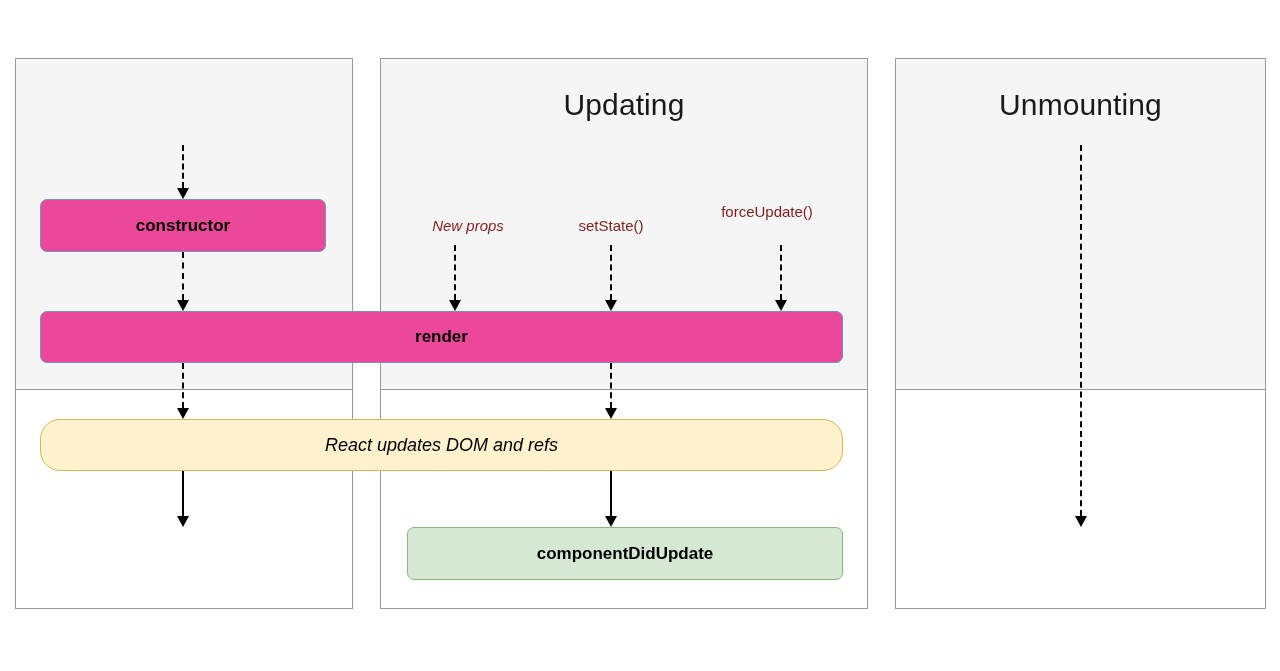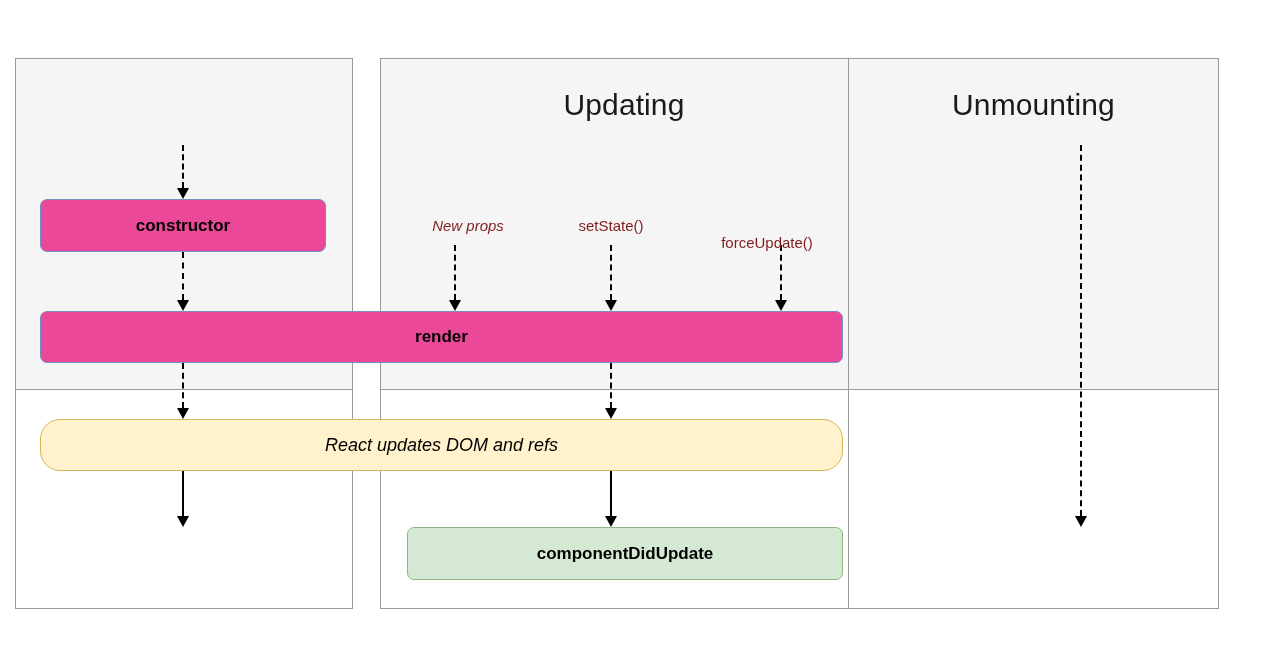--- a/index.html
+++ b/index.html
@@ -123,7 +123,7 @@
     <div class="panel-title" style="top:29px;">Updating</div>
   </div>
 
-  <div class="panel" style="left:848px; top:58px; width:371px; height:551px;">
+  <div class="panel" style="left:895px; top:58px; width:371px; height:551px;">
     <div class="panel-render-phase" style="height:331px;"></div>
     <div class="panel-title" style="top:29px;">Unmounting</div>
   </div>

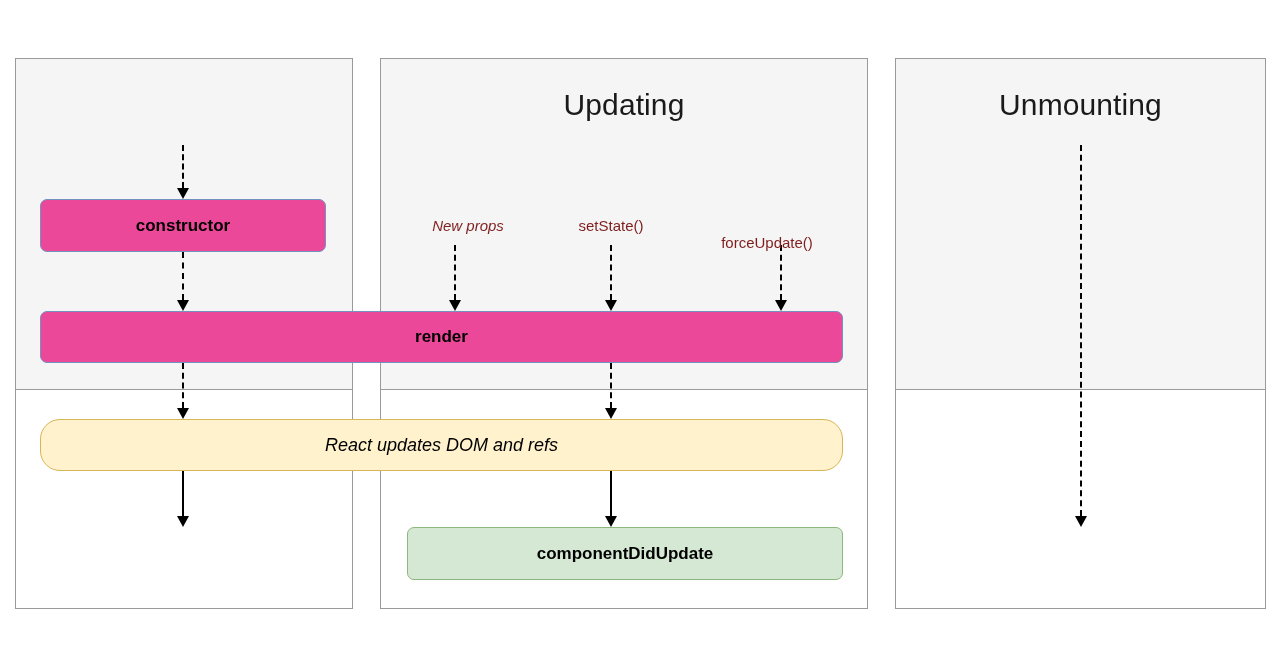--- a/index.html
+++ b/index.html
@@ -182,7 +182,7 @@
 
   <div class="trigger-label" style="left:611px; top:217px;">setState()</div>
 
-  <div class="trigger-label" style="left:767px; top:234px;">forceUpdate()</div>
+  <div class="trigger-label" style="left:767px; top:203px;">forceUpdate()</div>
 
   <div class="lc-box blue" style="left:40px; top:199px; width:286px; height:53px;">constructor</div>
 

